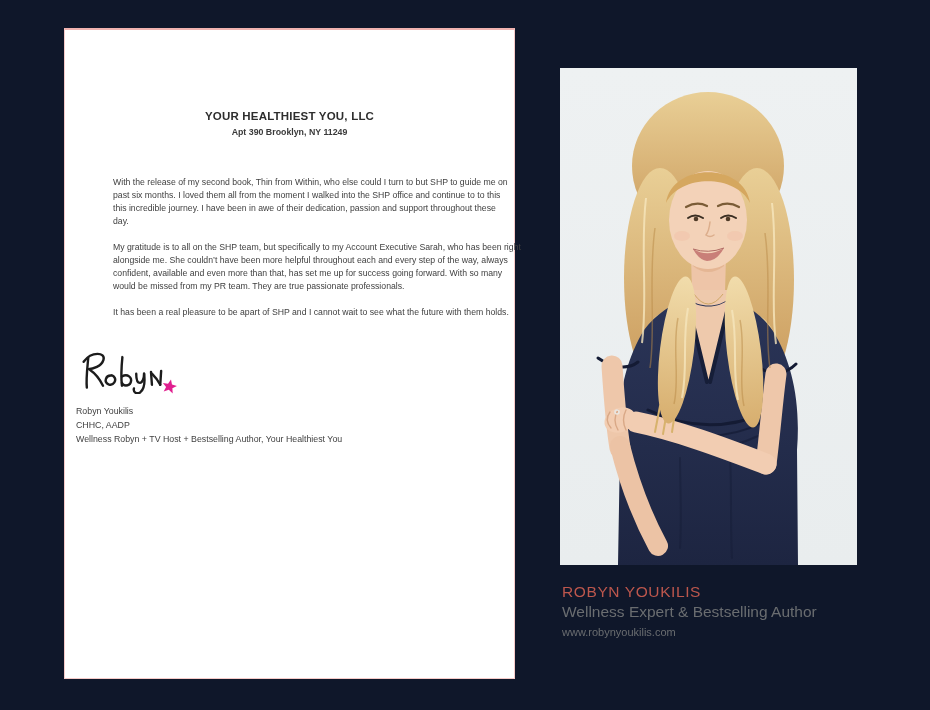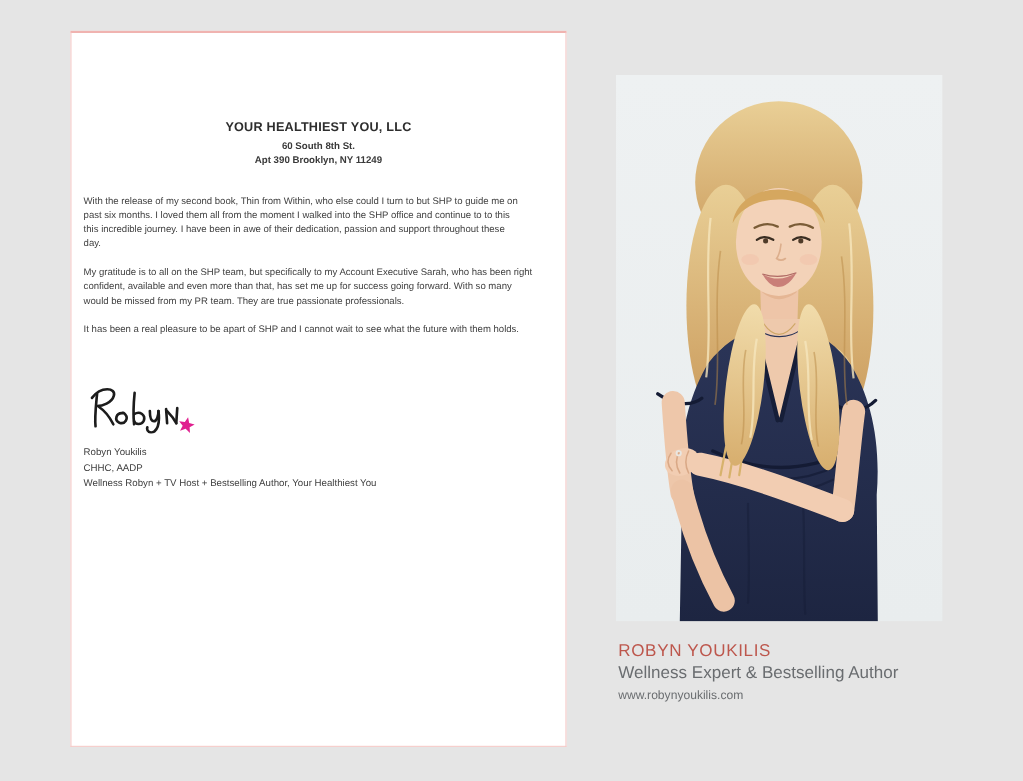--- a/index.html
+++ b/index.html
@@ -3,7 +3,7 @@
 <meta charset="utf-8">
 <style>
   html,body{margin:0;padding:0;background:#ffffff;}
-  .page{position:relative;width:930px;height:710px;background:#e5e5e5;overflow:hidden;
+  .page{position:relative;width:930px;height:710px;background:#0f172a;overflow:hidden;
         font-family:"Liberation Sans", sans-serif;}
 
   

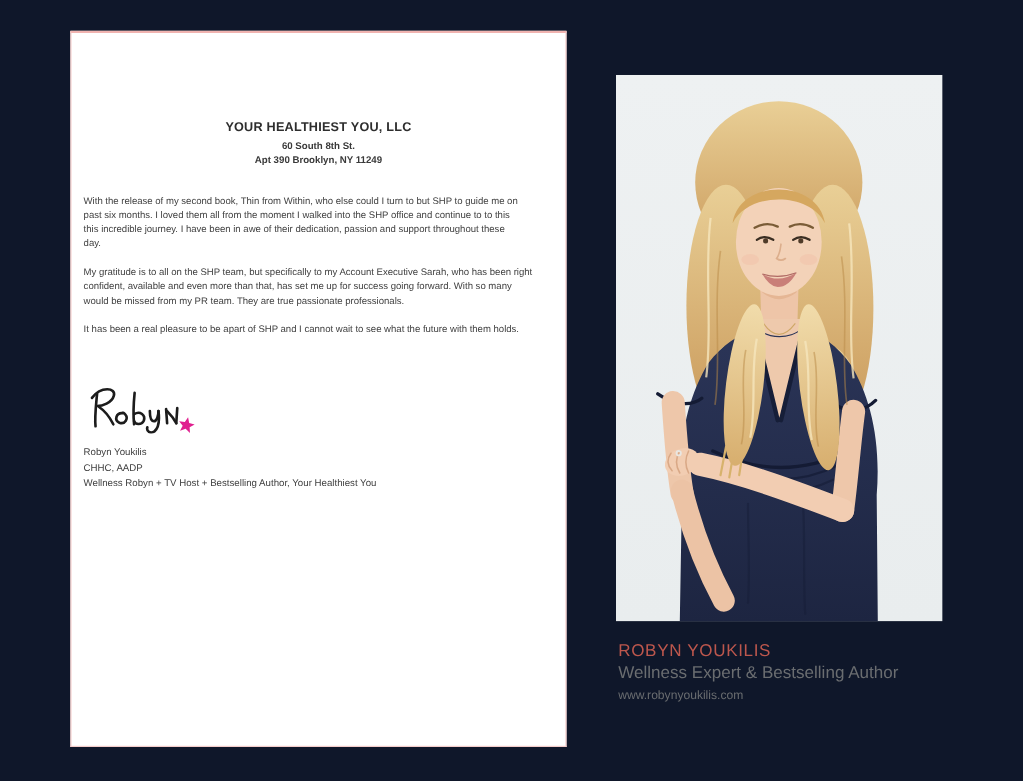--- a/index.html
+++ b/index.html
@@ -36,7 +36,6 @@
   <section class="letter">
     <header class="letter-header">
       <div class="company">YOUR HEALTHIEST YOU, LLC</div>
-      <div class="addr">60 South 8th St.</div>
       <div class="addr">Apt 390 Brooklyn, NY 11249</div>
     </header>
 

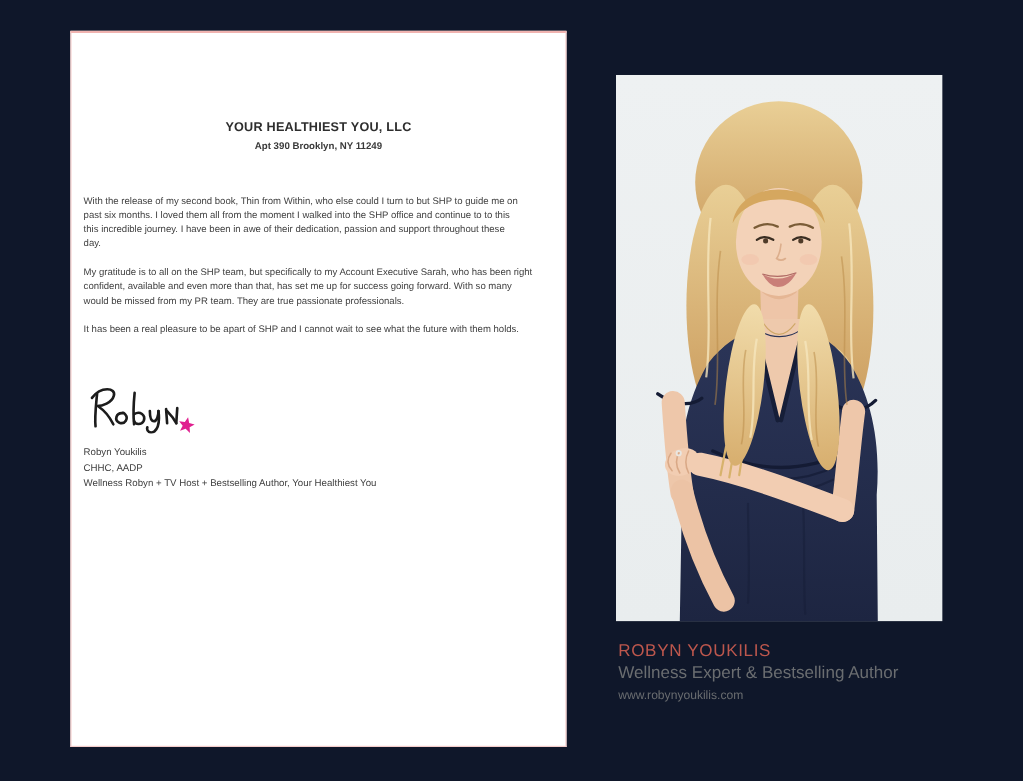--- a/index.html
+++ b/index.html
@@ -15,7 +15,7 @@
   .letter-body{position:absolute;top:146px;left:11px;right:14px;color:#414141;
                font-size:8.7px;line-height:13px;}
   .para{margin:0 0 13px 0;}
-  .ln{display:block;white-space:nowrap;}
+  .ln{display:block;white-space:nowrap;margin-left:37px;}
   .signature{position:absolute;top:316px;left:9px;width:110px;height:50px;}
   .signoff{position:absolute;top:374px;left:11px;font-size:8.8px;line-height:14px;color:#414141;}
 

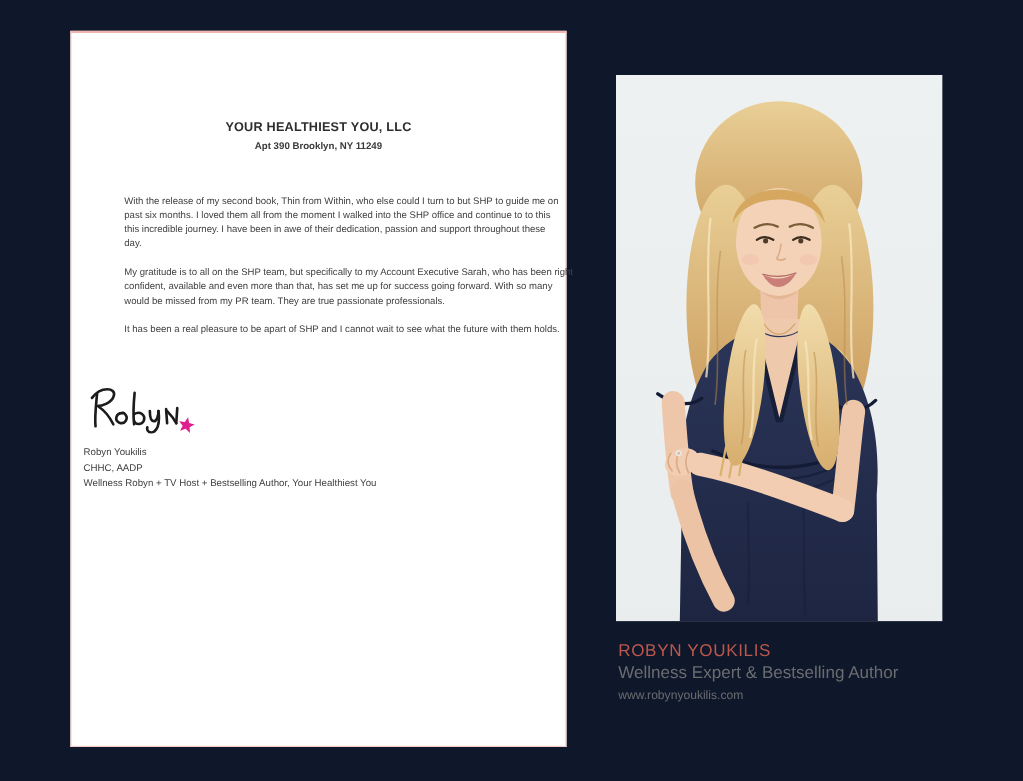--- a/index.html
+++ b/index.html
@@ -48,6 +48,7 @@
       </p>
       <p class="para">
         <span class="ln">My gratitude is to all on the SHP team, but specifically to my Account Executive Sarah, who has been right</span>
+        <span class="ln">alongside me. She couldn’t have been more helpful throughout each and every step of the way, always</span>
         <span class="ln">confident, available and even more than that, has set me up for success going forward. With so many</span>
         <span class="ln">would be missed from my PR team. They are true passionate professionals.</span>
       </p>

